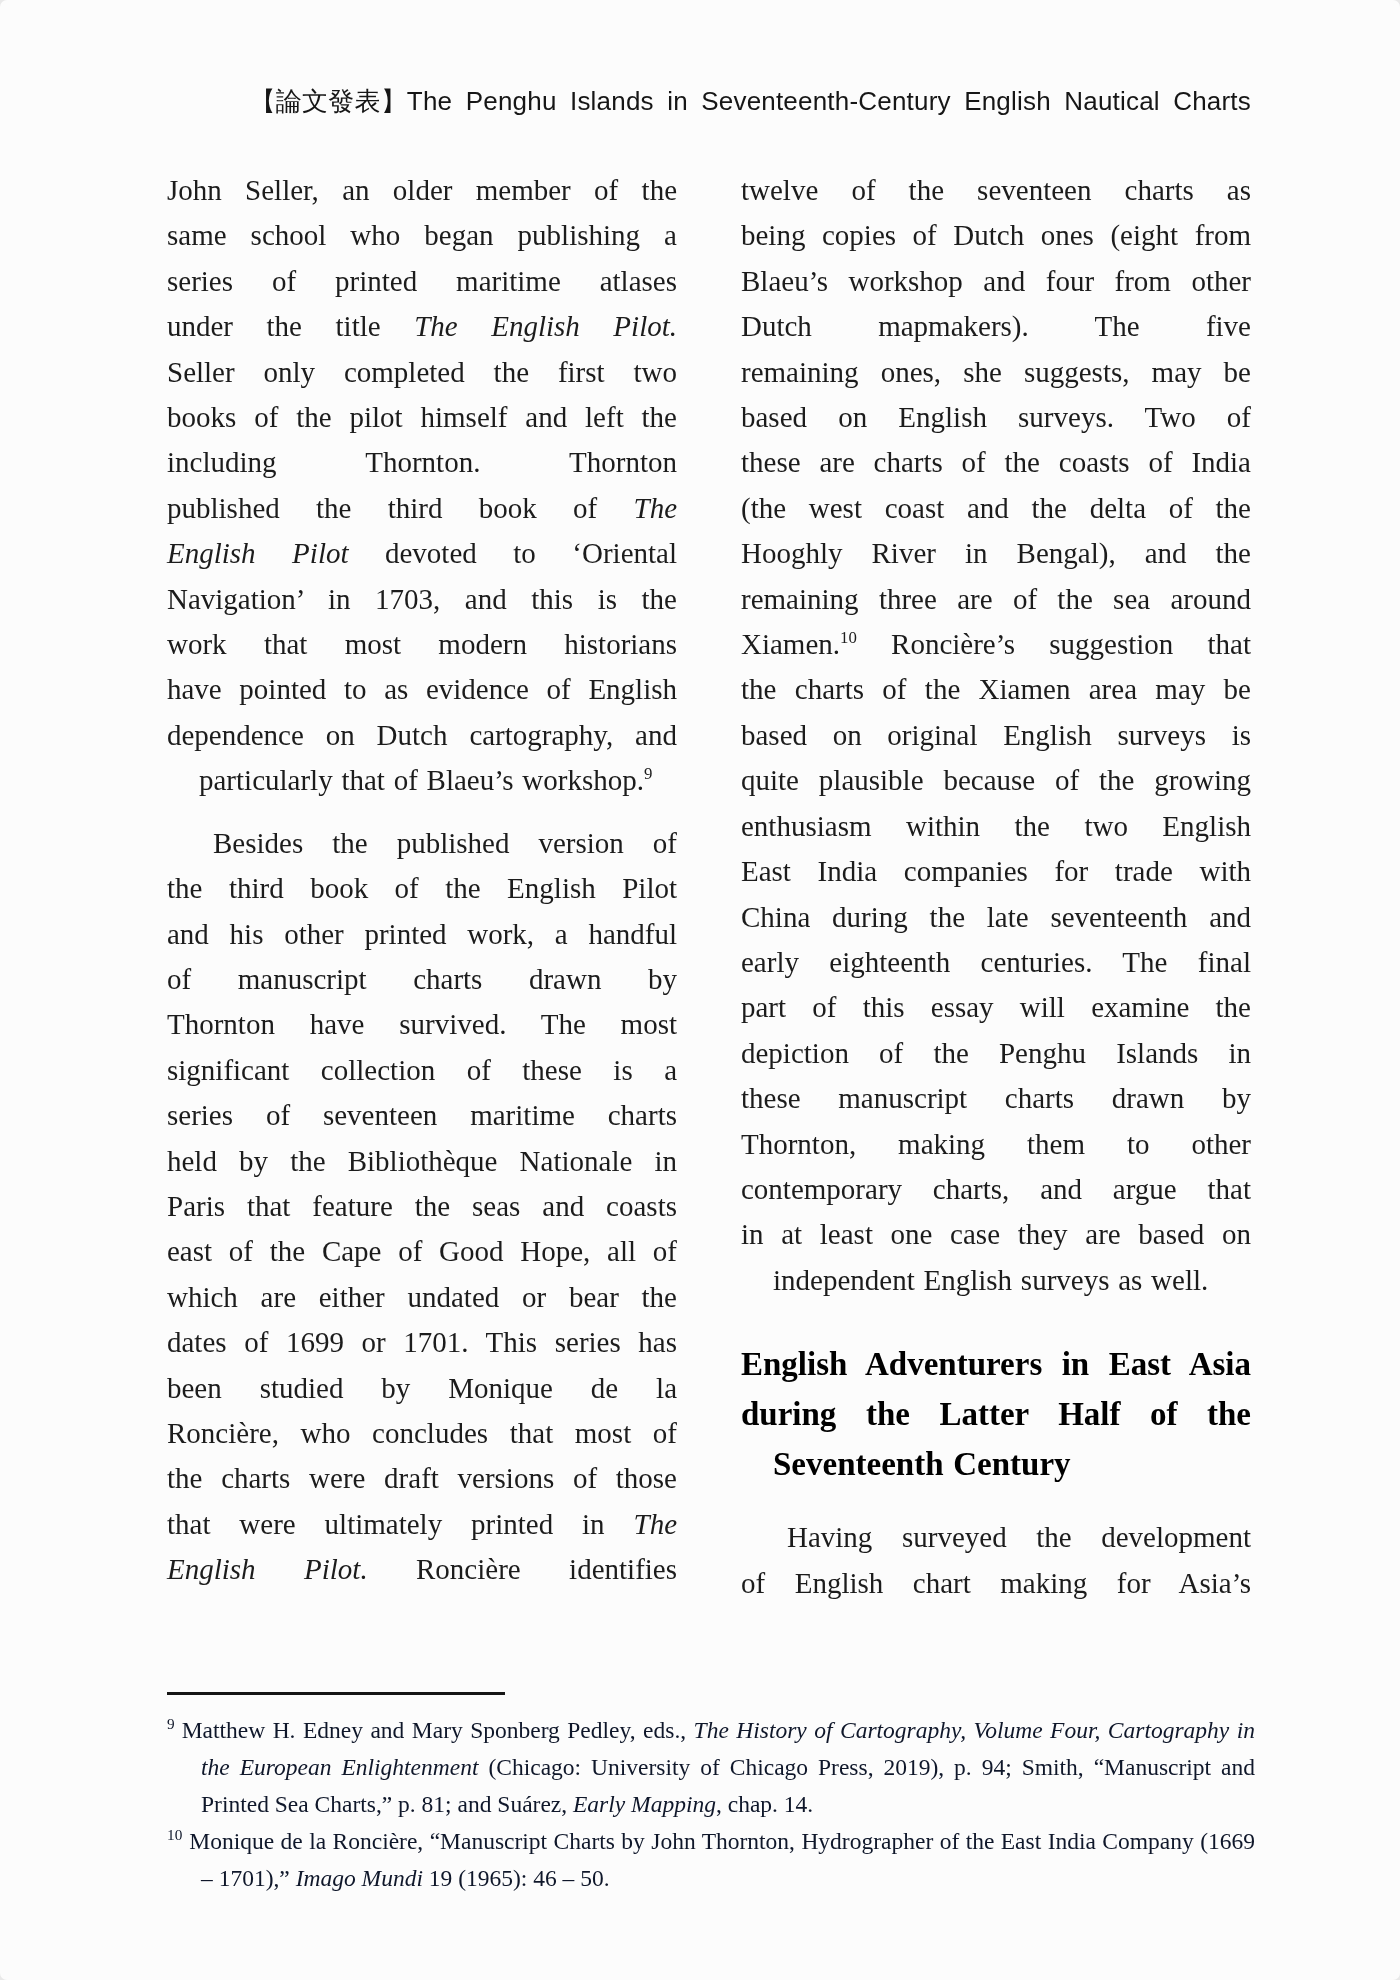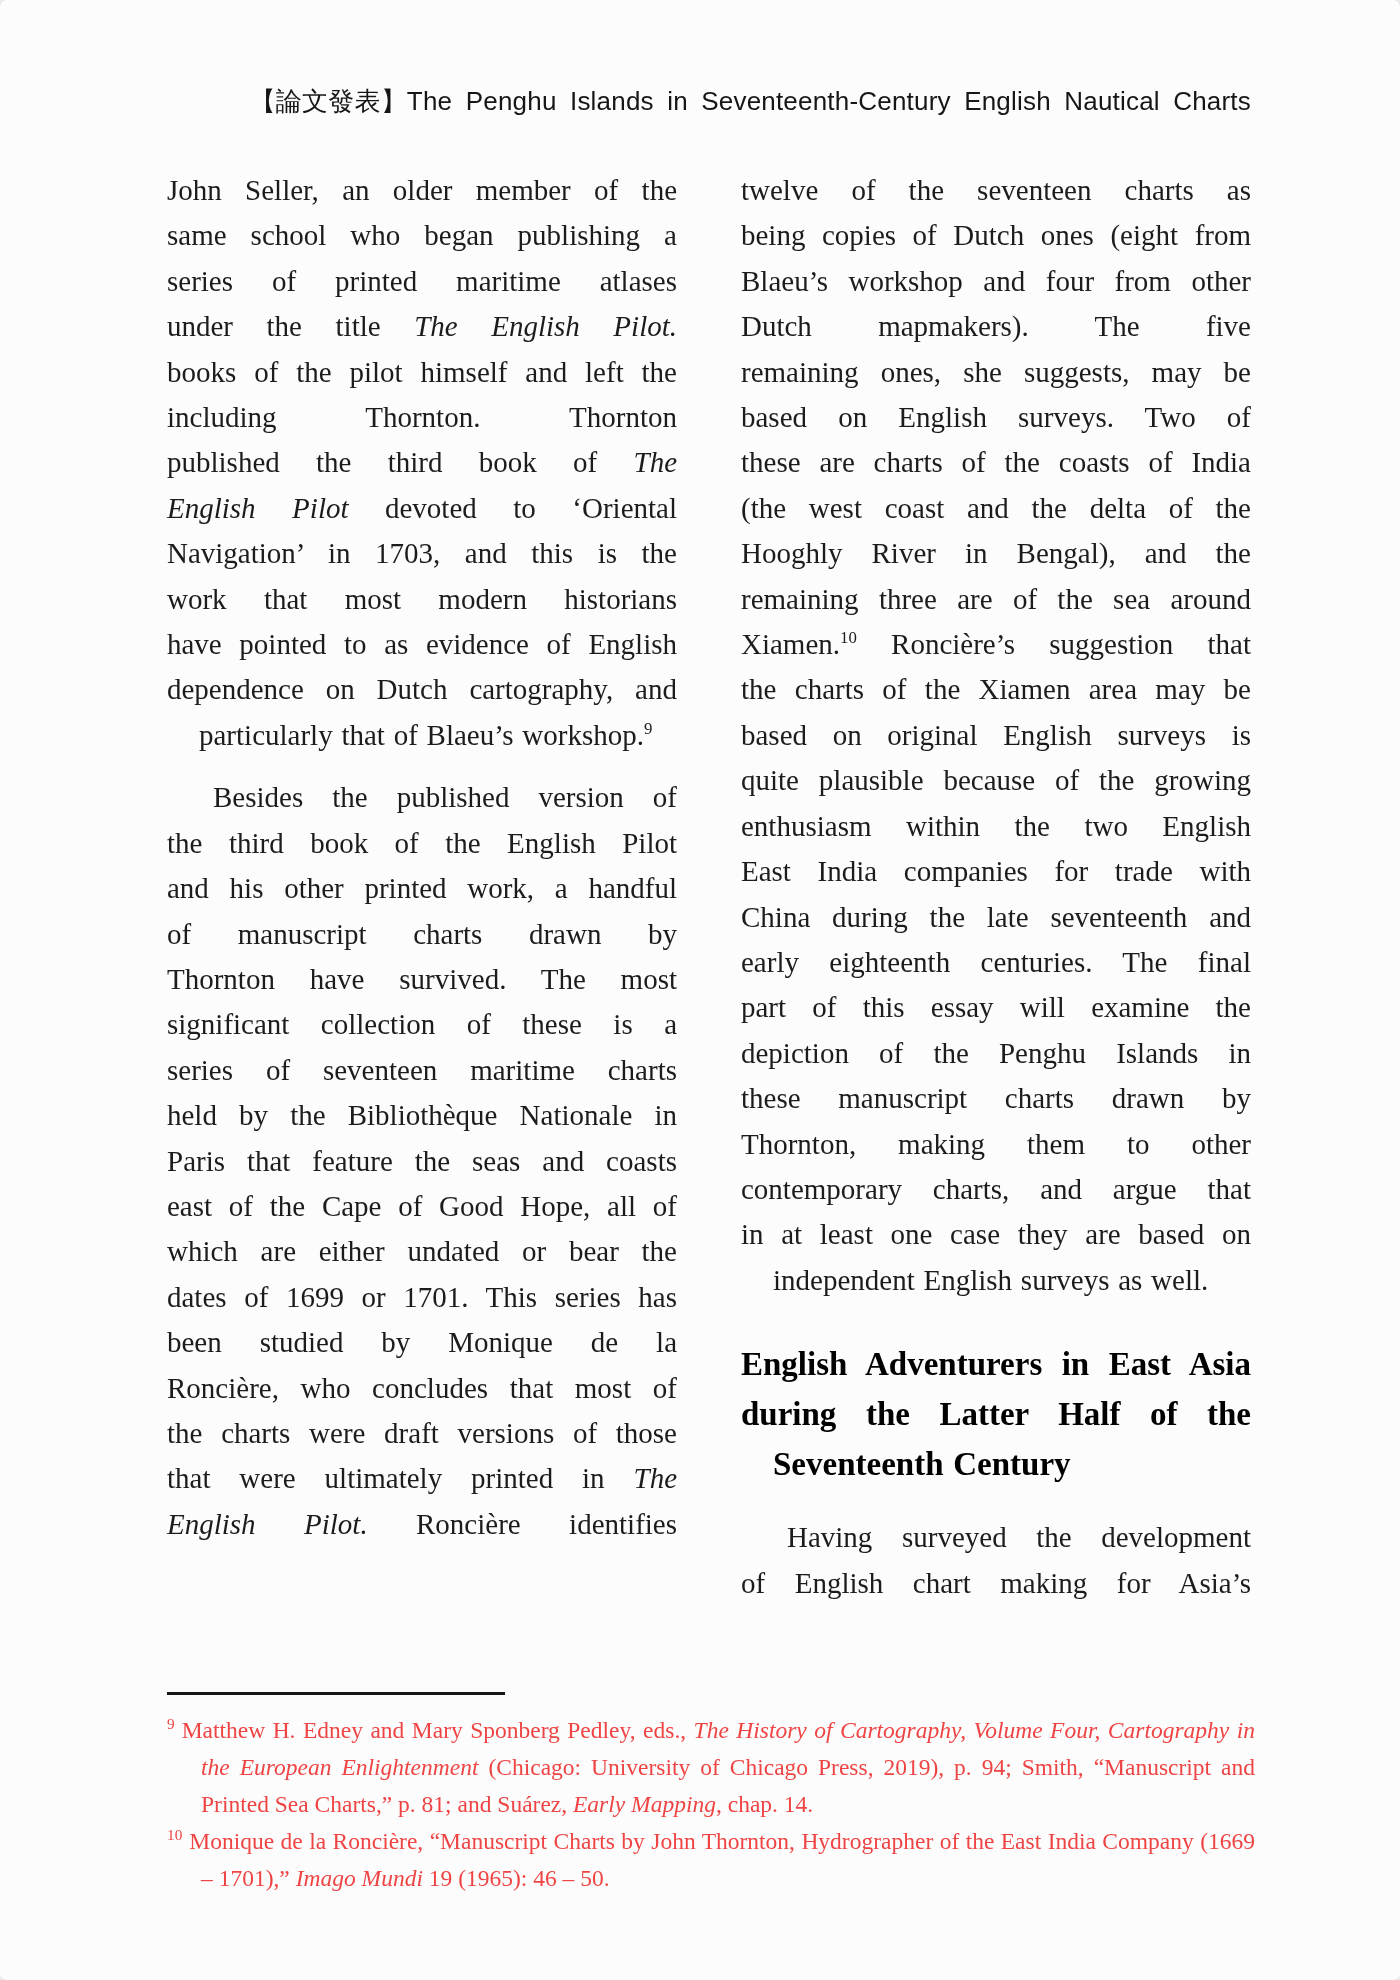--- a/index.html
+++ b/index.html
@@ -104,6 +104,7 @@
           <div class="line">same school who began publishing a</div>
           <div class="line">series of printed maritime atlases</div>
           <div class="line">under the title <i>The English Pilot.</i></div>
+          <div class="line">Seller only completed the first two</div>
           <div class="line">books of the pilot himself and left the</div>
           <div class="line">including Thornton. Thornton</div>
           <div class="line">published the third book of <i>The</i></div>

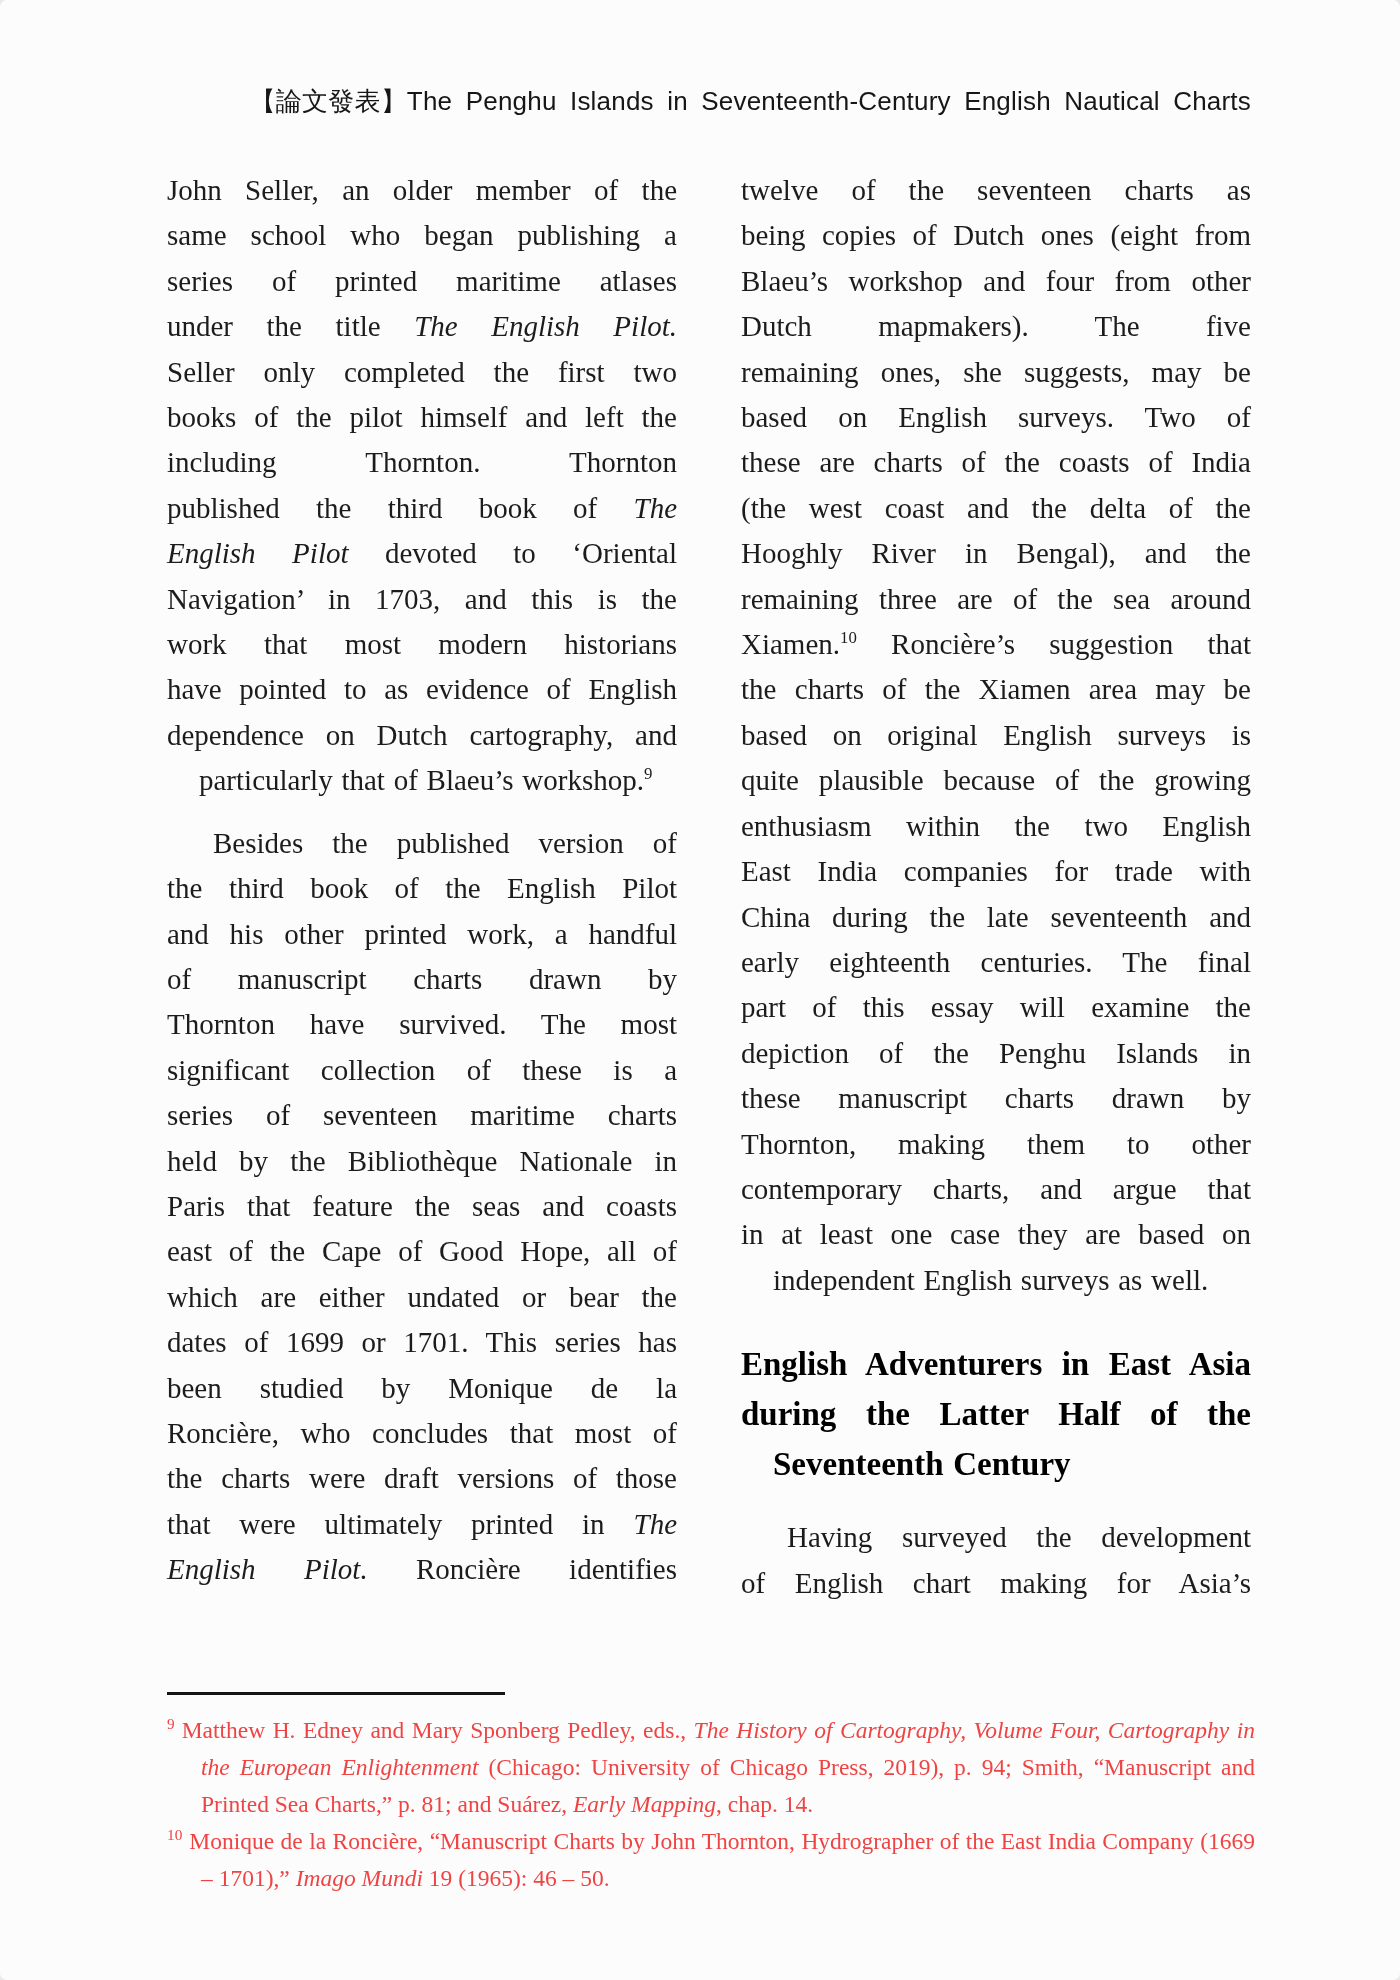--- a/index.html
+++ b/index.html
@@ -66,7 +66,7 @@
     top:1712px;left:167px;
     width:1088px;
     font:23.5px/37px "Liberation Serif", serif;
-    color:#ef4444;
+    color:#0f172a;
     text-align:justify;
   }
   .fn{

